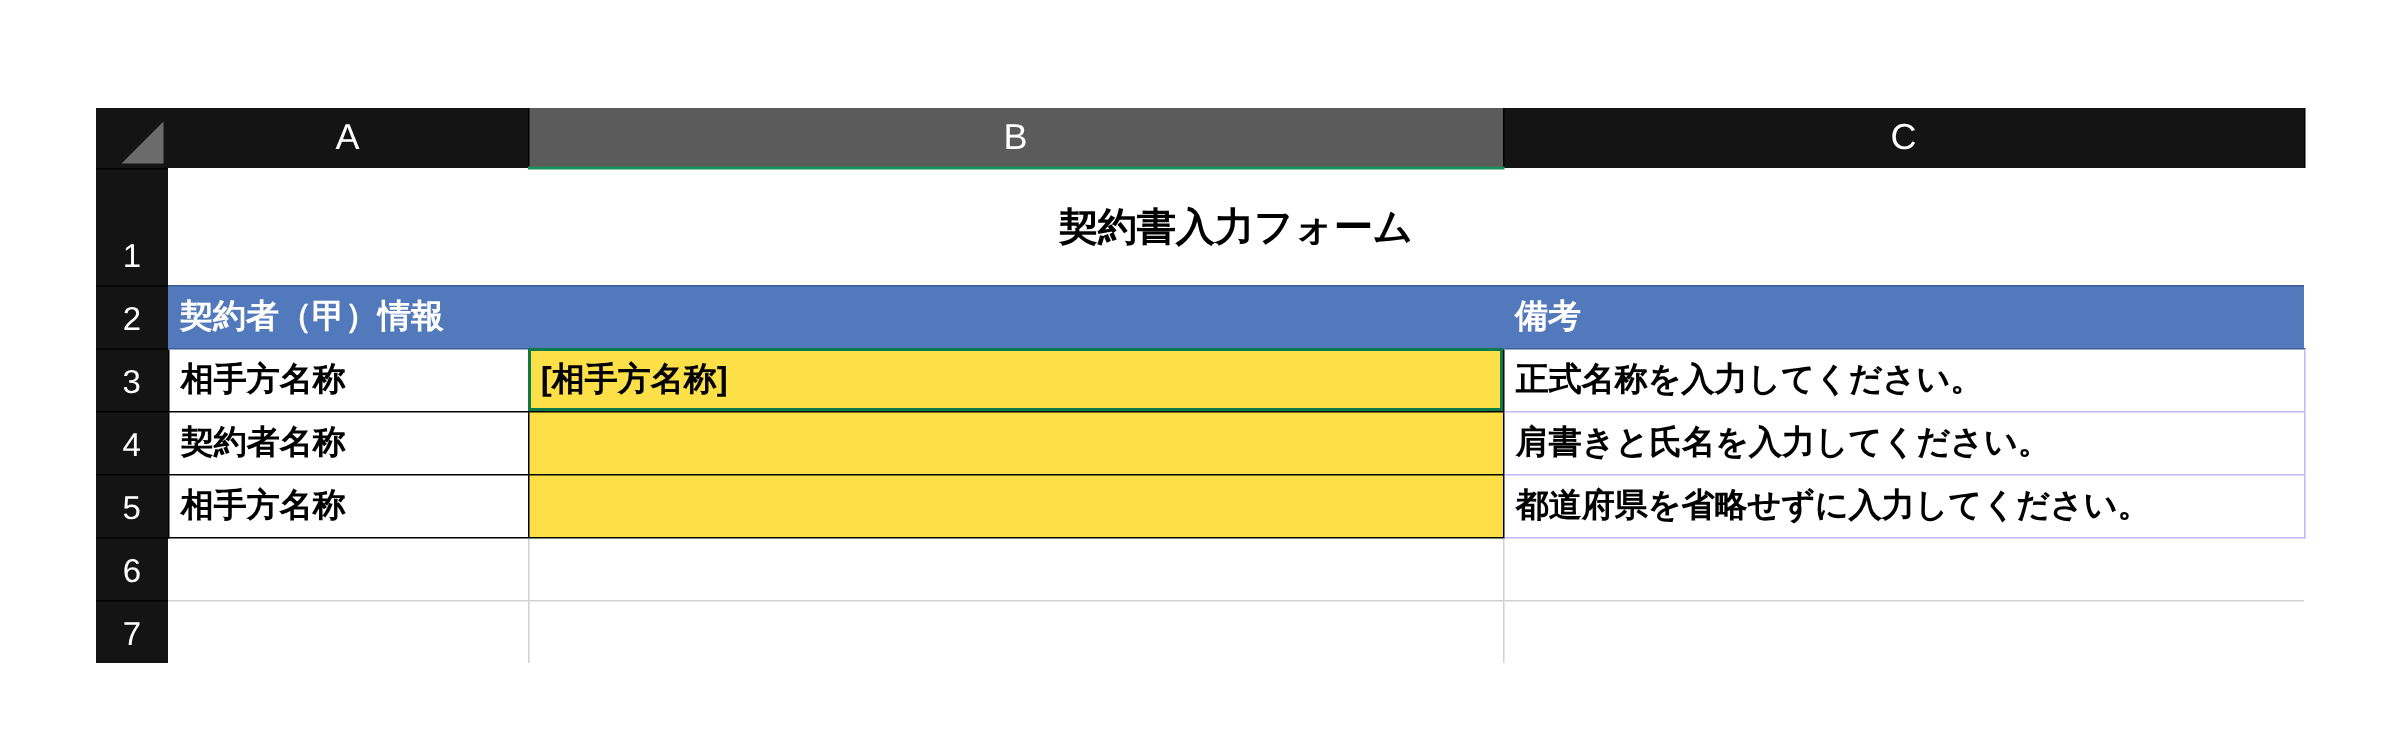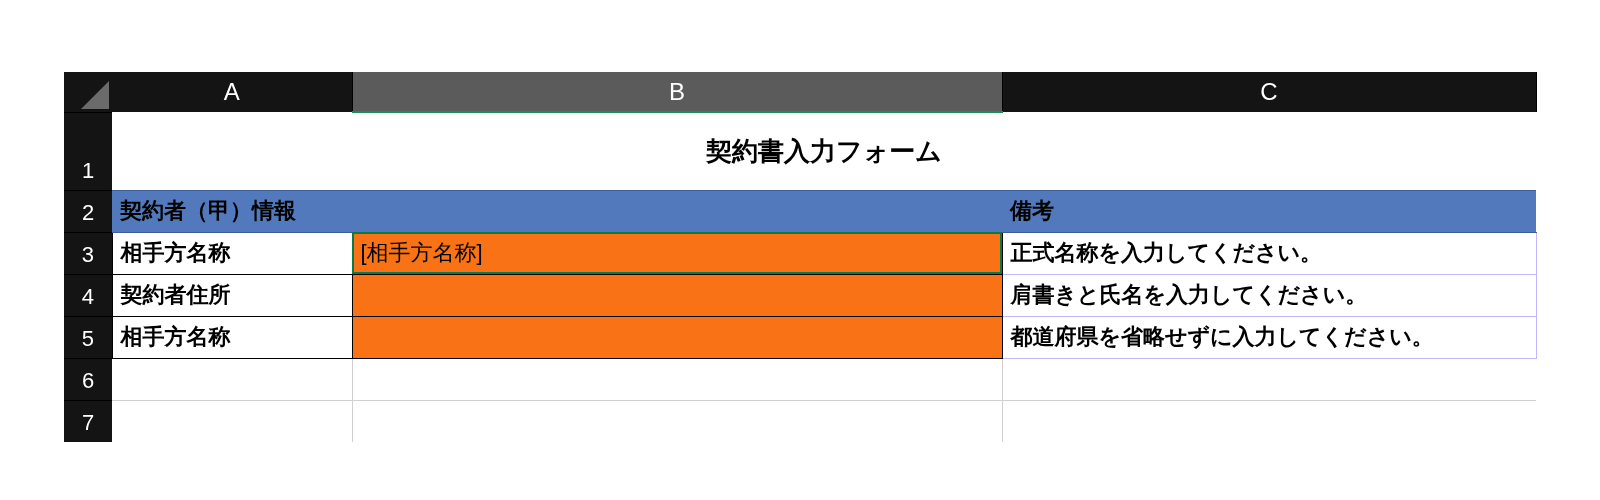--- a/index.html
+++ b/index.html
@@ -89,7 +89,7 @@
 
     tr.section td {
       background: #5279bc;
-      color: #000000;
+      color: #ffffff;
       font-weight: 700;
       font-size: 22px;
       border-top: 1px solid #3d5d96;

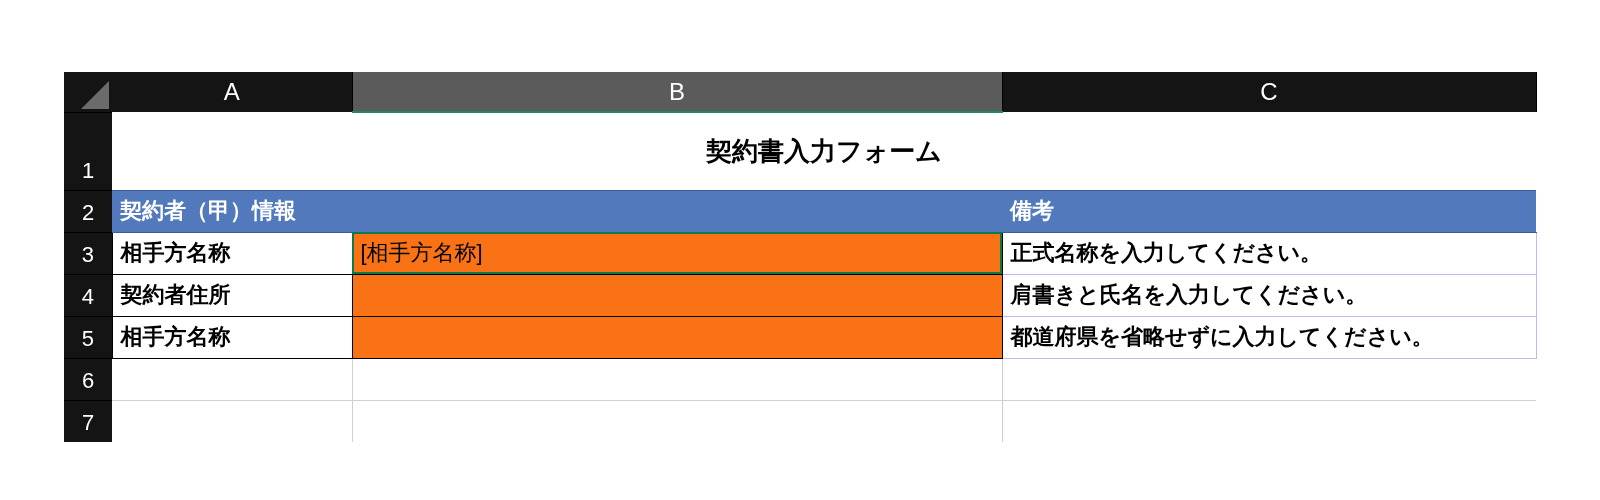--- a/index.html
+++ b/index.html
@@ -101,9 +101,9 @@
       border: 1px solid #000;
     }
     td.input {
-      background: #f97316;
+      background: #fde047;
       border: 1px solid #000;
-      font-weight: 400;
+      font-weight: 700;
     }
     td.input.active {
       outline: 2px solid #0a7a4b;

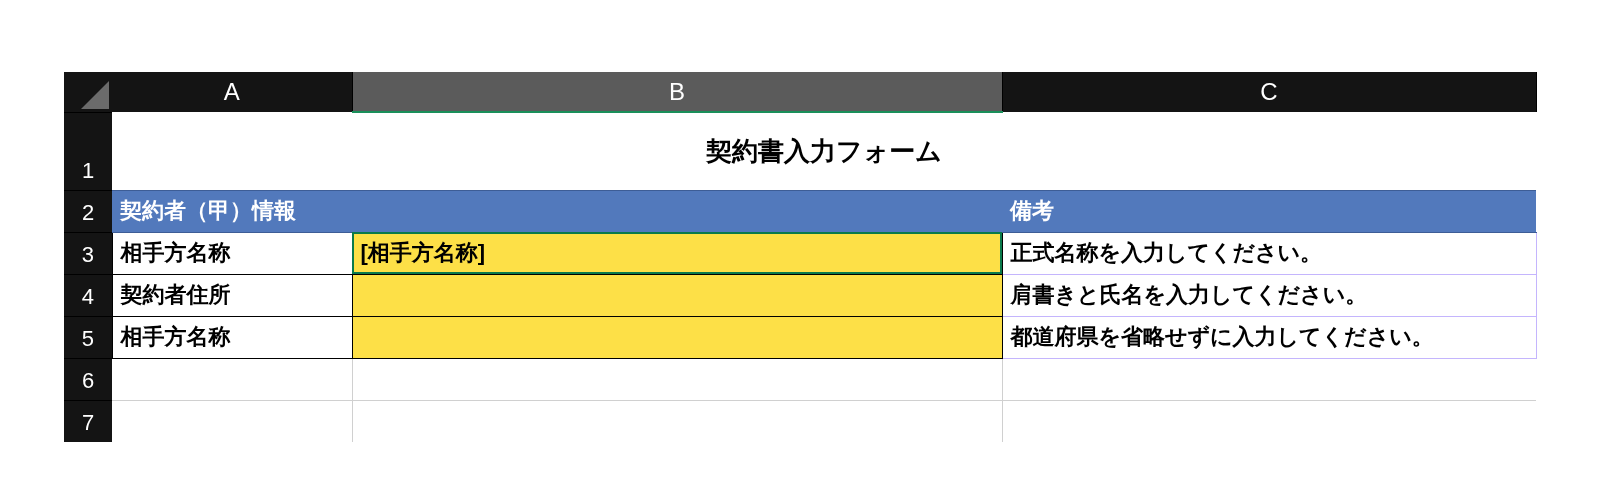--- a/index.html
+++ b/index.html
@@ -164,7 +164,7 @@
 
     <tr>
       <th class="rowhdr">4</th>
-      <td class="label">契約者住所</td>
+      <td class="label">契約者名称</td>
       <td class="input"></td>
       <td class="note">肩書きと氏名を入力してください。</td>
     </tr>

